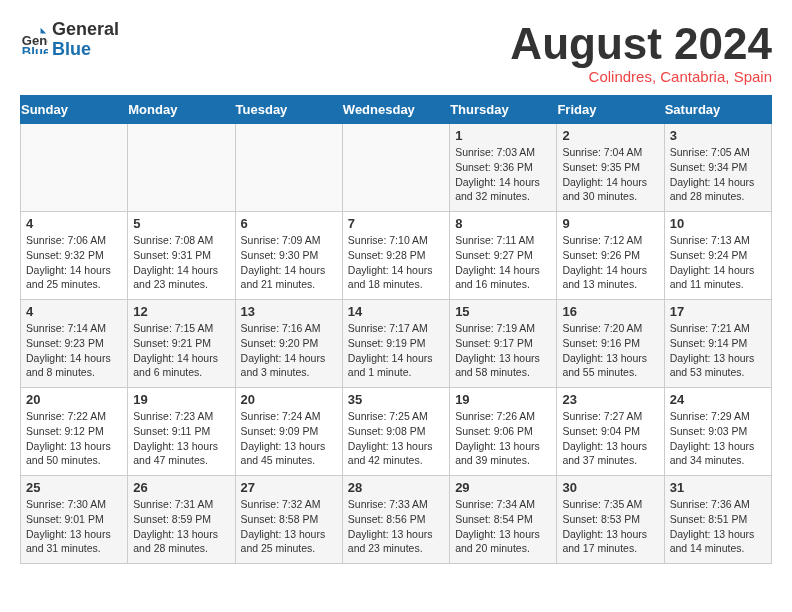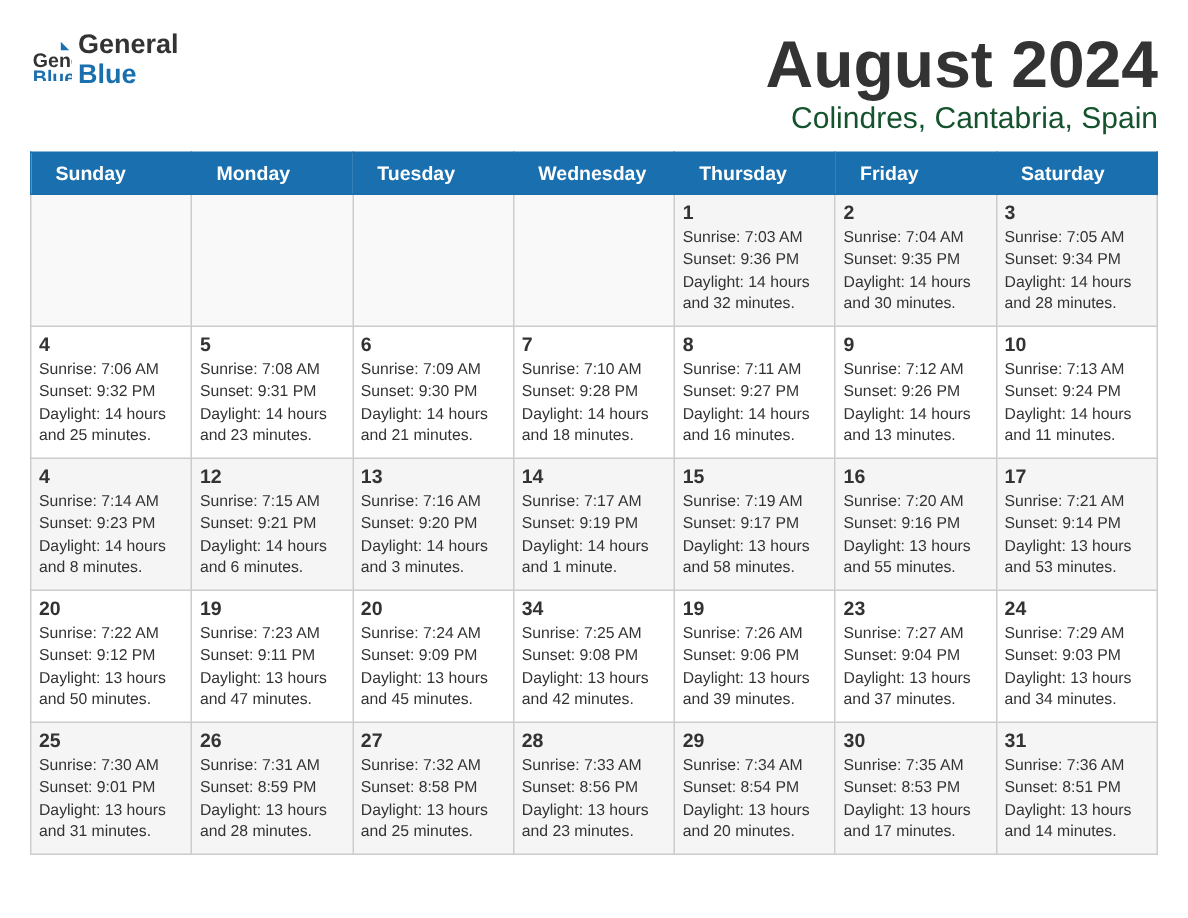--- a/index.html
+++ b/index.html
@@ -41,8 +41,8 @@
       line-height: 1.1;
     }
     .location {
-      font-size: 20px;
-      color: #14532d;
+      font-size: 15px;
+      color: #ef4444;
     }
     table {
       width: 100%;

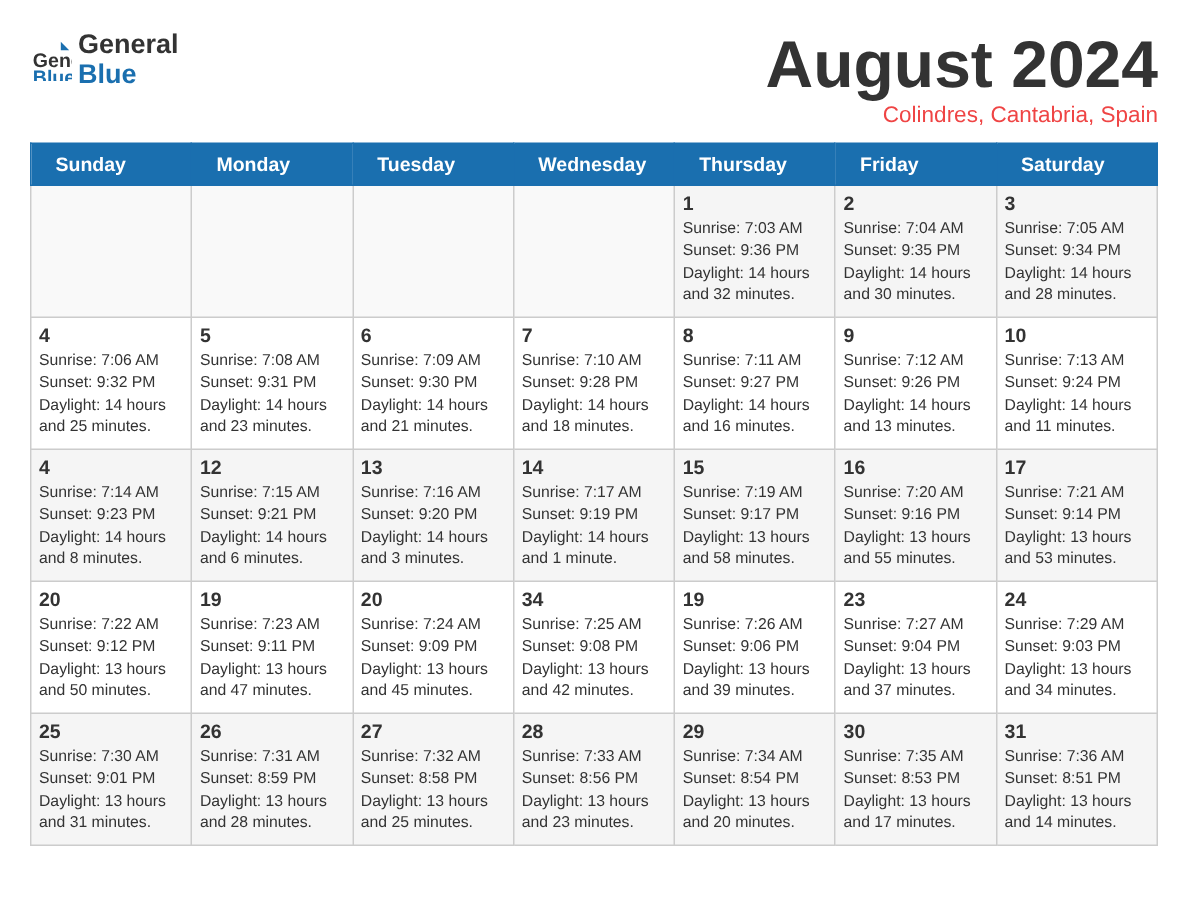--- a/index.html
+++ b/index.html
@@ -52,7 +52,7 @@
     thead tr th {
       background-color: #1a6faf;
       color: #fff;
-      padding: 6px 16px;
+      padding: 6px 0;
       text-align: left;
       font-size: 13px;
       font-weight: bold;

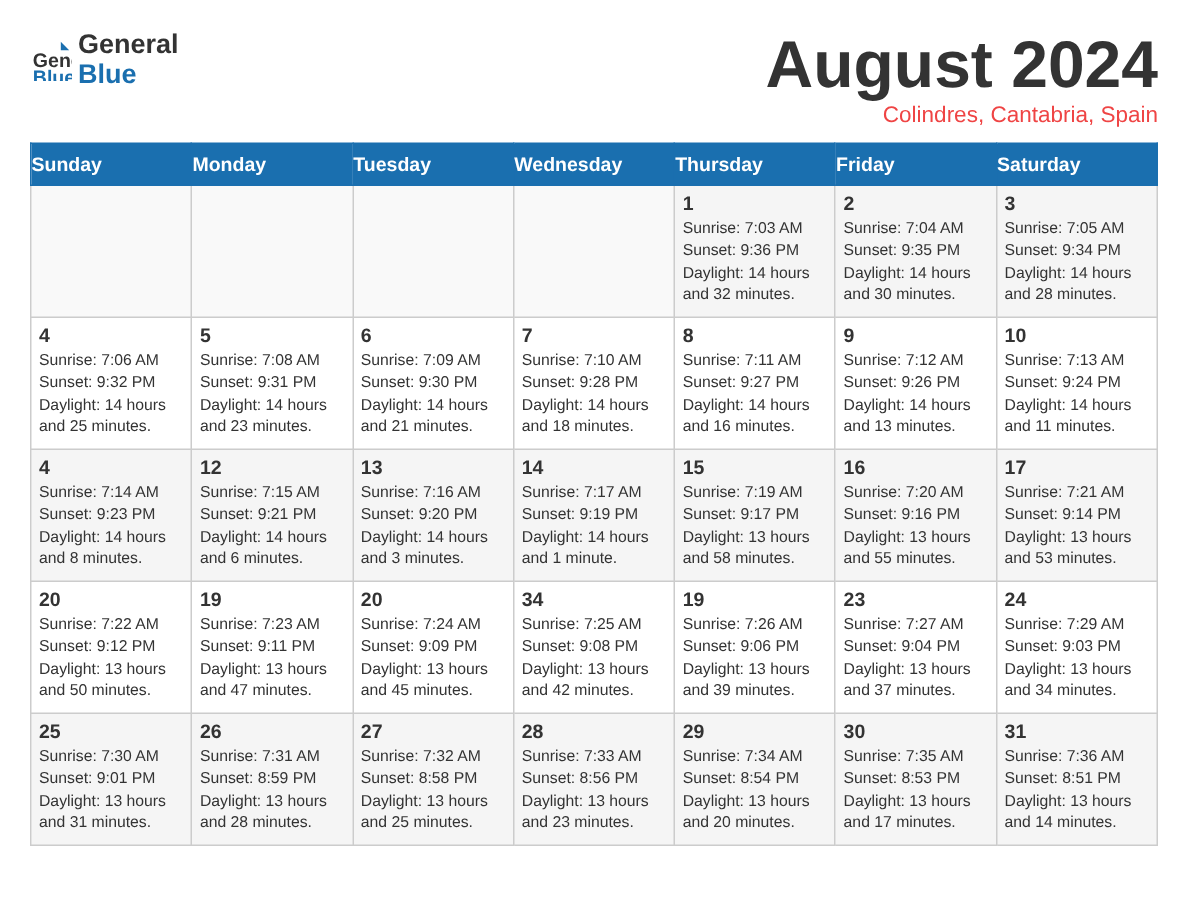--- a/index.html
+++ b/index.html
@@ -215,7 +215,7 @@
           <div class="day-info">Sunrise: 7:24 AM<br>Sunset: 9:09 PM<br>Daylight: 13 hours<br>and 45 minutes.</div>
         </td>
         <td>
-          <div class="day-number">34</div>
+          <div class="day-number">35</div>
           <div class="day-info">Sunrise: 7:25 AM<br>Sunset: 9:08 PM<br>Daylight: 13 hours<br>and 42 minutes.</div>
         </td>
         <td>

